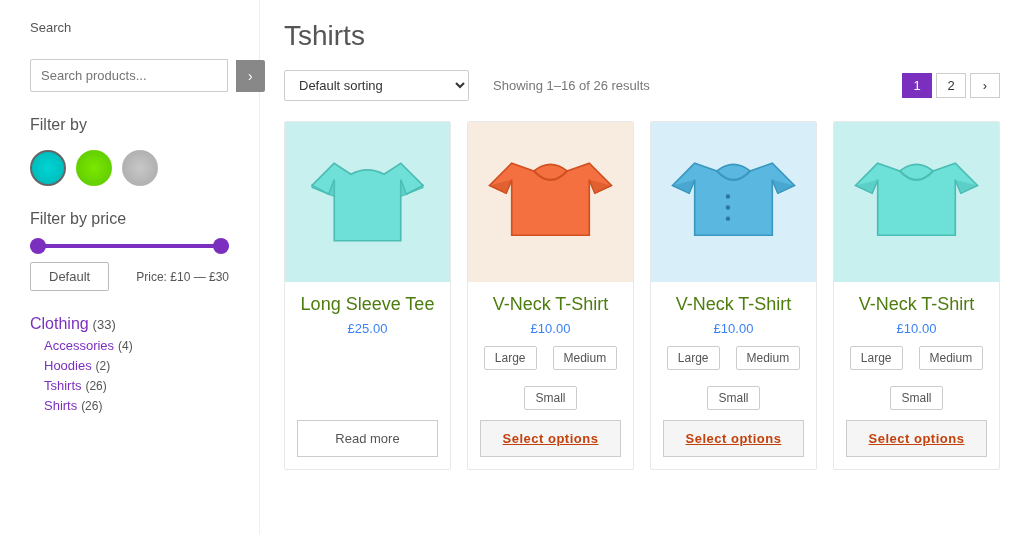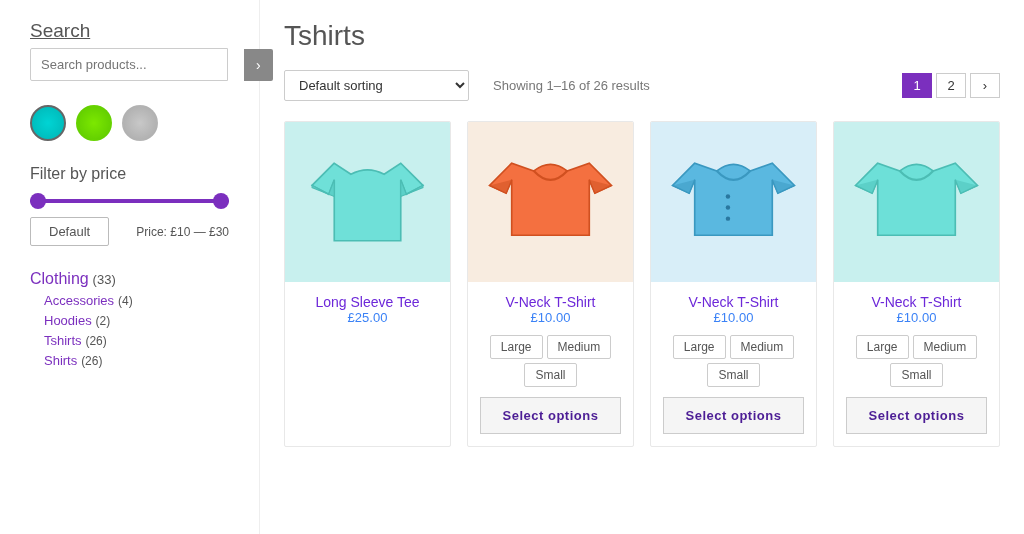--- a/index.html
+++ b/index.html
@@ -8,7 +8,7 @@
 
     
     .sidebar { width: 260px; min-width: 260px; padding: 20px 30px; border-right: 1px solid #eee; }
-    .sidebar-search-label { font-size: 19px; color: #555; margin-bottom: 6px; text-decoration: underline; }
+    .sidebar-search-label { font-size: 13px; color: #555; margin-bottom: 24px; }
     .search-row { display: flex; align-items: center; gap: 16px; margin-bottom: 24px; }
     .search-input { flex: 1; border: 1px solid #ccc; padding: 8px 10px; font-size: 13px; outline: none; border-radius: 2px 0 0 2px; color: #999; }
     .search-btn { background: #888; border: none; color: #fff; padding: 8px 12px; cursor: pointer; border-radius: 0 2px 2px 0; font-size: 14px; }

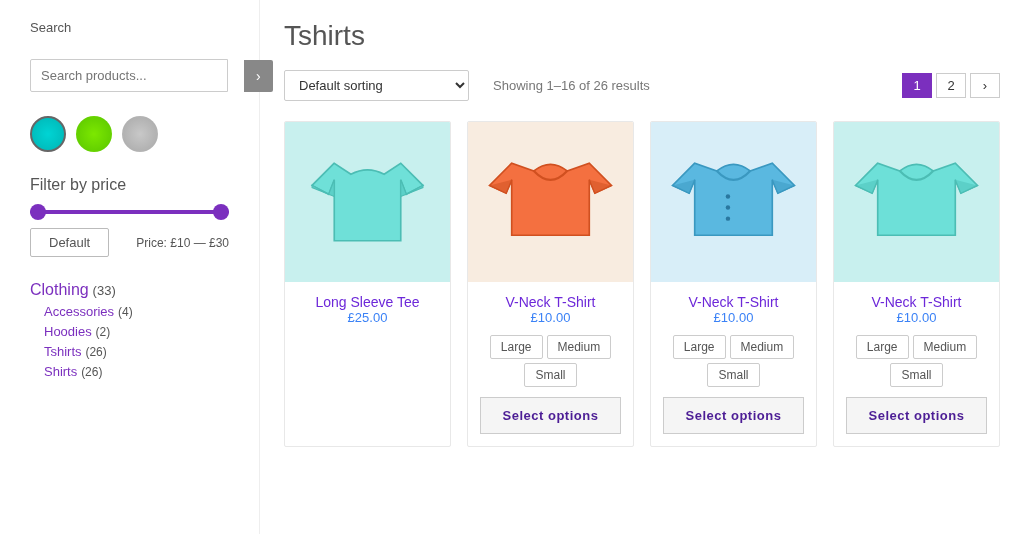--- a/index.html
+++ b/index.html
@@ -9,7 +9,7 @@
     
     .sidebar { width: 260px; min-width: 260px; padding: 20px 30px; border-right: 1px solid #eee; }
     .sidebar-search-label { font-size: 13px; color: #555; margin-bottom: 24px; }
-    .search-row { display: flex; align-items: center; gap: 16px; margin-bottom: 24px; }
+    .search-row { display: flex; align-items: center; gap: 8px; margin-bottom: 24px; }
     .search-input { flex: 1; border: 1px solid #ccc; padding: 8px 10px; font-size: 13px; outline: none; border-radius: 2px 0 0 2px; color: #999; }
     .search-btn { background: #888; border: none; color: #fff; padding: 8px 12px; cursor: pointer; border-radius: 0 2px 2px 0; font-size: 14px; }
     .filter-by-title { font-size: 16px; color: #555; margin-bottom: 16px; }

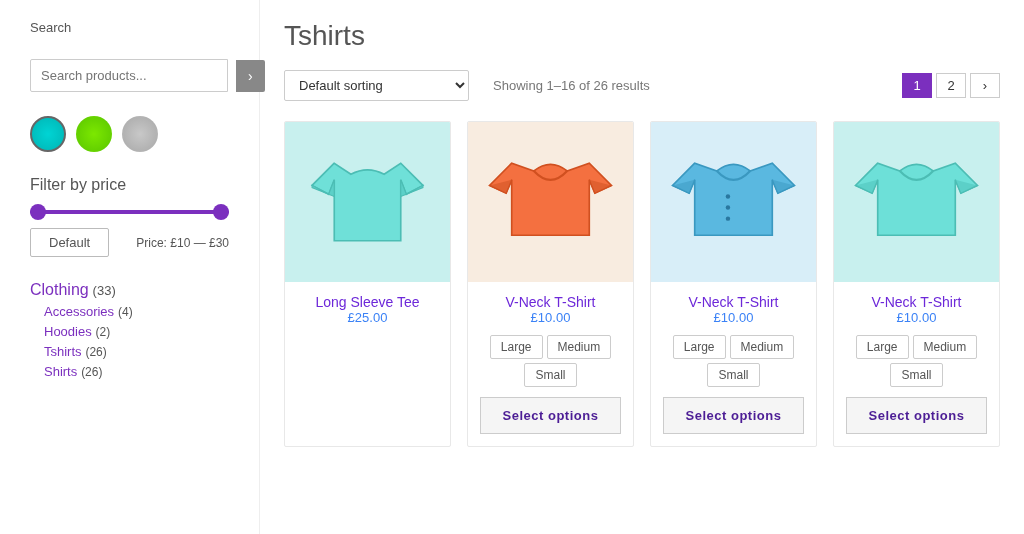--- a/index.html
+++ b/index.html
@@ -75,6 +75,7 @@
       <button class="search-btn">›</button>
     </div>
 
+    <div class="filter-by-title">Filter by</div>
     <div class="color-filters">
       <div class="color-circle color-cyan active"></div>
       <div class="color-circle color-green"></div>

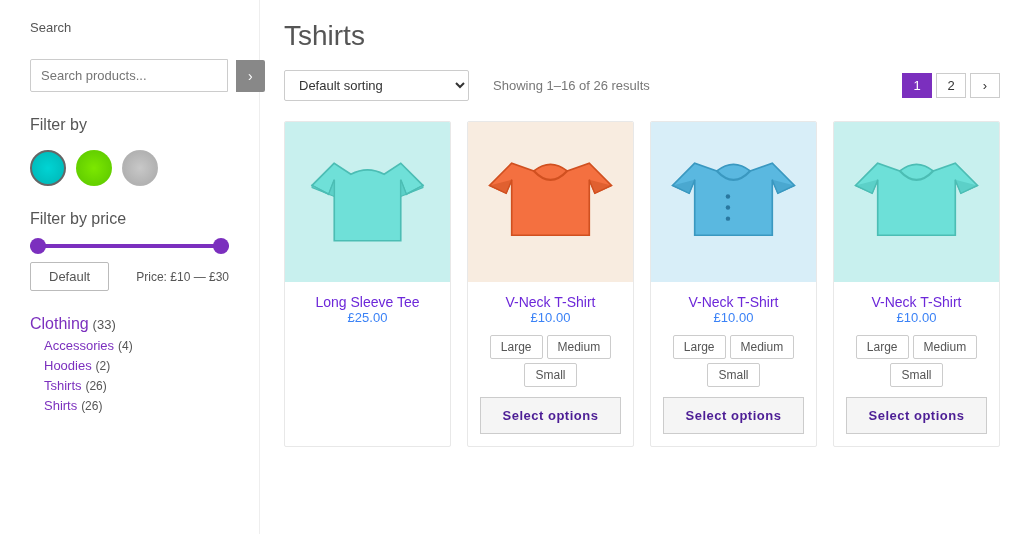--- a/index.html
+++ b/index.html
@@ -55,7 +55,7 @@
     .product-image-wrap { background: #e8f6f8; display: flex; align-items: center; justify-content: center; height: 160px; padding: 16px; }
     .product-image-wrap svg { width: 100%; height: 100%; }
     .product-info { padding: 12px; flex: 1; display: flex; flex-direction: column; }
-    .product-name { font-size: 14px; color: #6d28d9; text-align: center; }
+    .product-name { font-size: 18px; color: #4d7c0f; text-align: center; margin-bottom: 6px; }
     .product-price { font-size: 13px; color: #3b82f6; text-align: center; margin-bottom: 10px; }
     .product-variants { display: flex; flex-wrap: wrap; gap: 4px; justify-content: center; margin-bottom: 10px; }
     .variant-btn { border: 1px solid #ccc; background: #fff; padding: 4px 10px; font-size: 12px; color: #555; cursor: pointer; border-radius: 2px; }

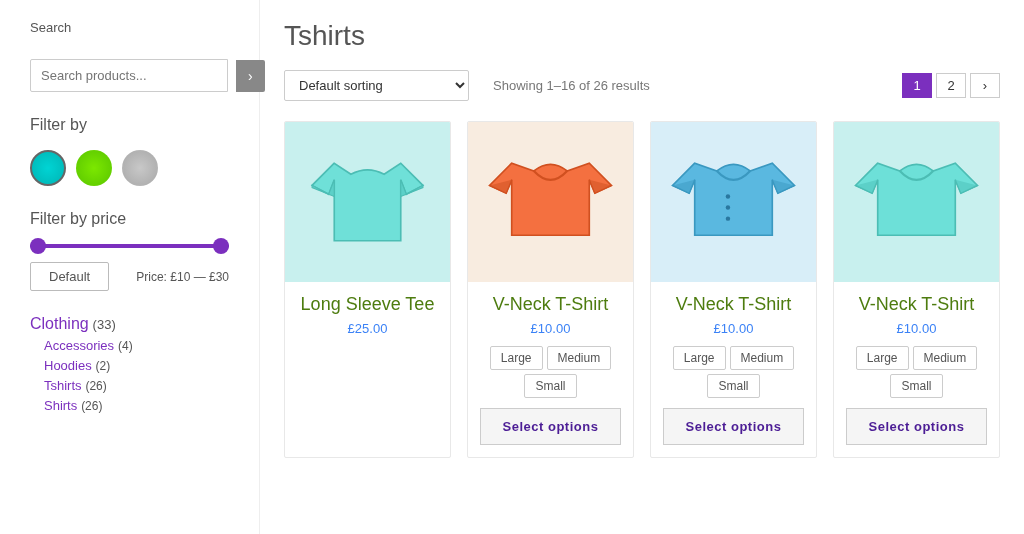--- a/index.html
+++ b/index.html
@@ -57,7 +57,7 @@
     .product-info { padding: 12px; flex: 1; display: flex; flex-direction: column; }
     .product-name { font-size: 18px; color: #4d7c0f; text-align: center; margin-bottom: 6px; }
     .product-price { font-size: 13px; color: #3b82f6; text-align: center; margin-bottom: 10px; }
-    .product-variants { display: flex; flex-wrap: wrap; gap: 4px; justify-content: center; margin-bottom: 10px; }
+    .product-variants { display: flex; flex-wrap: wrap; gap: 16px; justify-content: center; margin-bottom: 10px; }
     .variant-btn { border: 1px solid #ccc; background: #fff; padding: 4px 10px; font-size: 12px; color: #555; cursor: pointer; border-radius: 2px; }
     .product-action { margin-top: auto; }
     .read-more-btn { display: block; width: 100%; border: 1px solid #ccc; background: #fff; padding: 10px; font-size: 13px; color: #555; cursor: pointer; text-align: center; }

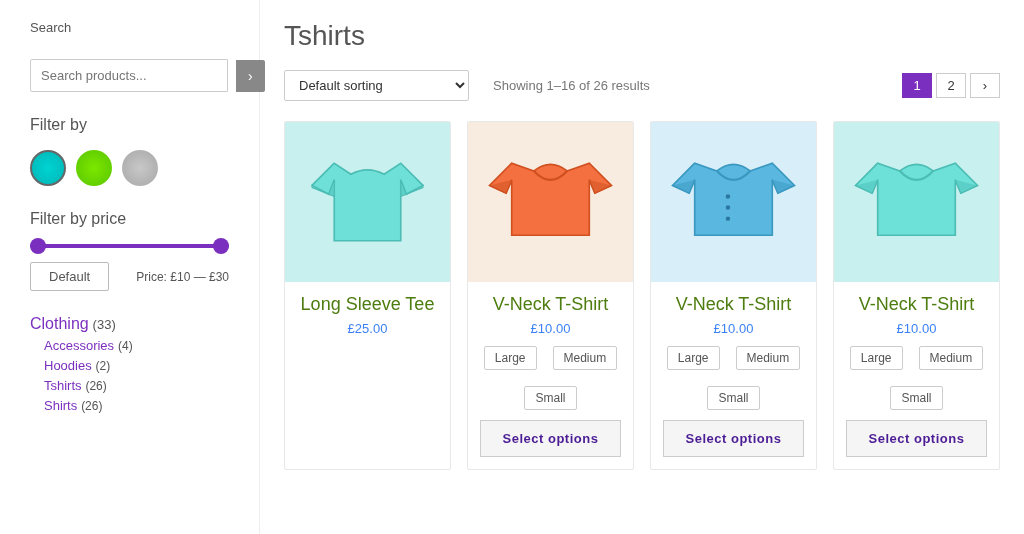--- a/index.html
+++ b/index.html
@@ -153,6 +153,9 @@
         <div class="product-info">
           <div class="product-name">Long Sleeve Tee</div>
           <div class="product-price">£25.00</div>
+          <div class="product-action">
+            <button class="read-more-btn">Read more</button>
+          </div>
         </div>
       </div>
 

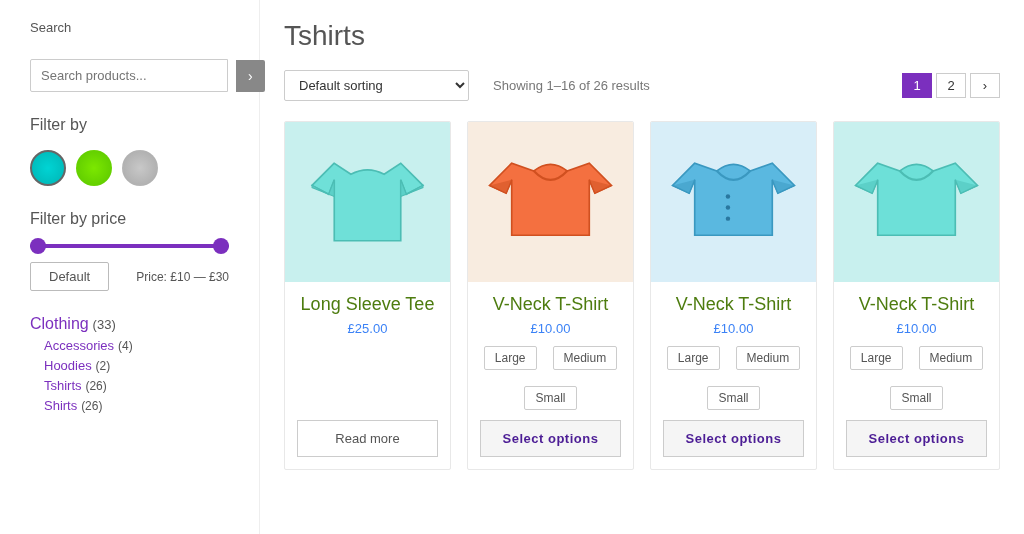--- a/index.html
+++ b/index.html
@@ -61,7 +61,7 @@
     .variant-btn { border: 1px solid #ccc; background: #fff; padding: 4px 10px; font-size: 12px; color: #555; cursor: pointer; border-radius: 2px; }
     .product-action { margin-top: auto; }
     .read-more-btn { display: block; width: 100%; border: 1px solid #ccc; background: #fff; padding: 10px; font-size: 13px; color: #555; cursor: pointer; text-align: center; }
-    .select-options-btn { display: block; width: 100%; border: 1px solid #ccc; background: #f5f5f5; padding: 10px; font-size: 13px; color: #4c1d95; cursor: pointer; text-align: center; font-weight: 600; letter-spacing: 0.5px; }
+    .select-options-btn { display: block; width: 100%; border: 1px solid #ccc; background: #f5f5f5; padding: 10px; font-size: 13px; color: #c2410c; cursor: pointer; text-align: center; font-weight: 600; letter-spacing: 0.5px; text-decoration: underline; }
   </style>
 </head>
 <body>

